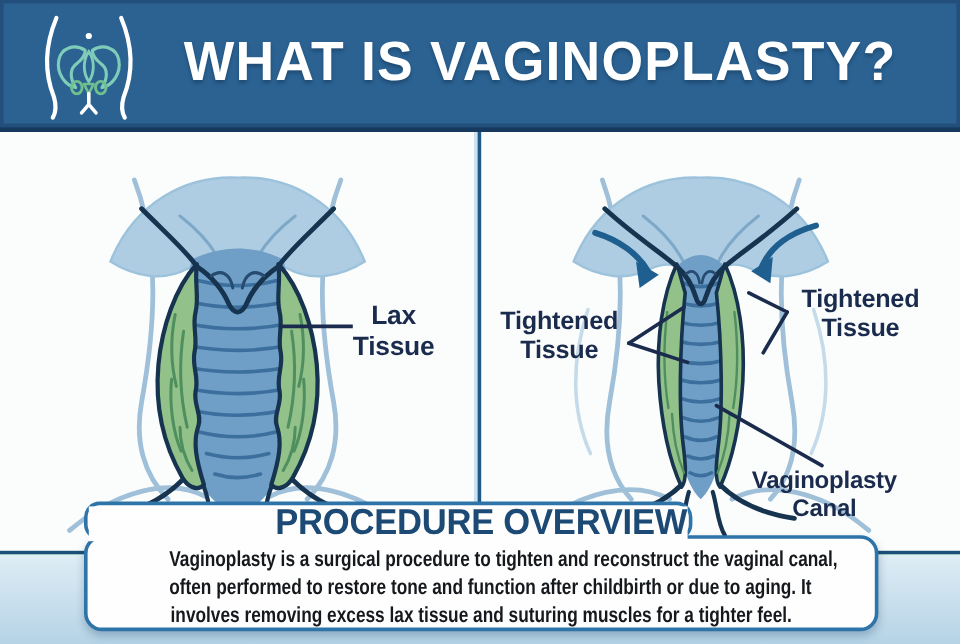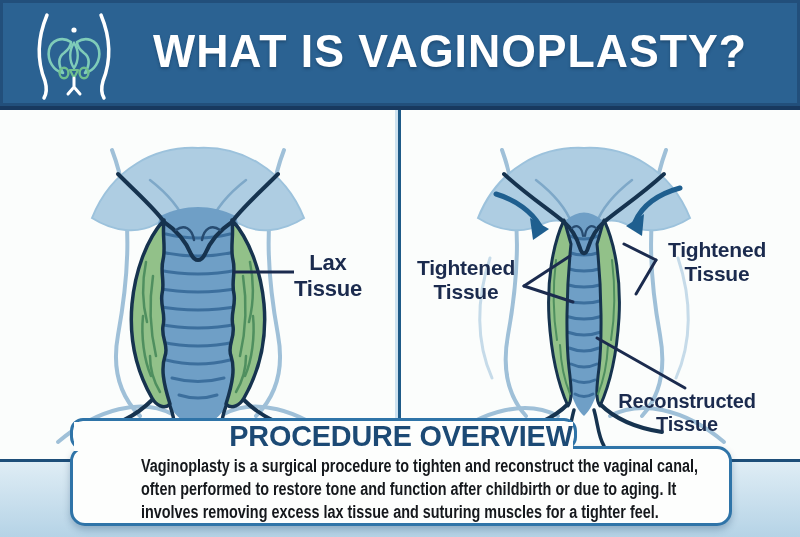--- a/index.html
+++ b/index.html
@@ -237,7 +237,7 @@
     </svg>
     <div class="diagram-label tight-left">Tightened Tissue</div>
     <div class="diagram-label tight-right">Tightened Tissue</div>
-    <div class="diagram-label recon-label">Reconstructed Tissue</div>
+    <div class="diagram-label recon-label">Vaginoplasty Canal</div>
   </div>
 
   <div class="divider-light"></div>

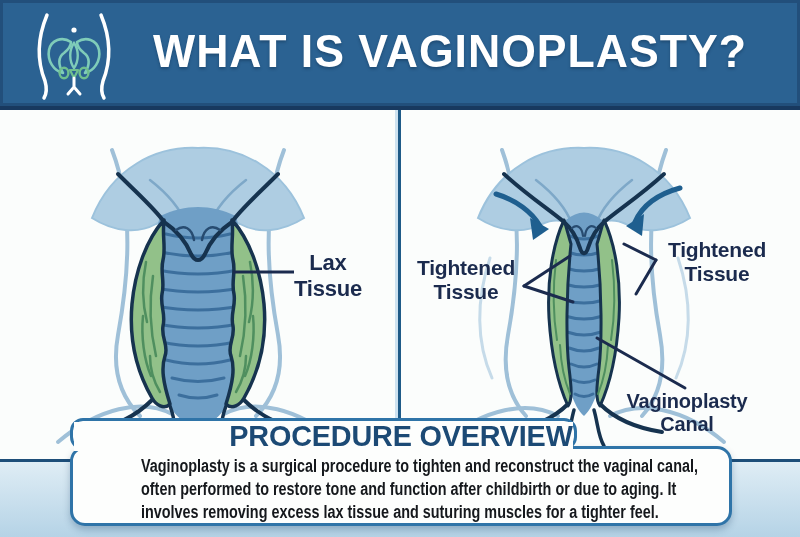--- a/index.html
+++ b/index.html
@@ -63,7 +63,7 @@
     letter-spacing:-0.2px; transform:scaleX(.96); transform-origin:50% 50%;
     white-space:nowrap;
   }
-  .ov-text { position:absolute; left:76px; top:455px; width:650px; }
+  .ov-text { position:absolute; left:76px; top:455px; width:650px; text-align:center; }
   .ov-line {
     color:#15181c; font-weight:700; font-size:18px; line-height:23px;
     white-space:nowrap; transform:scaleX(.8); transform-origin:50% 50%;

